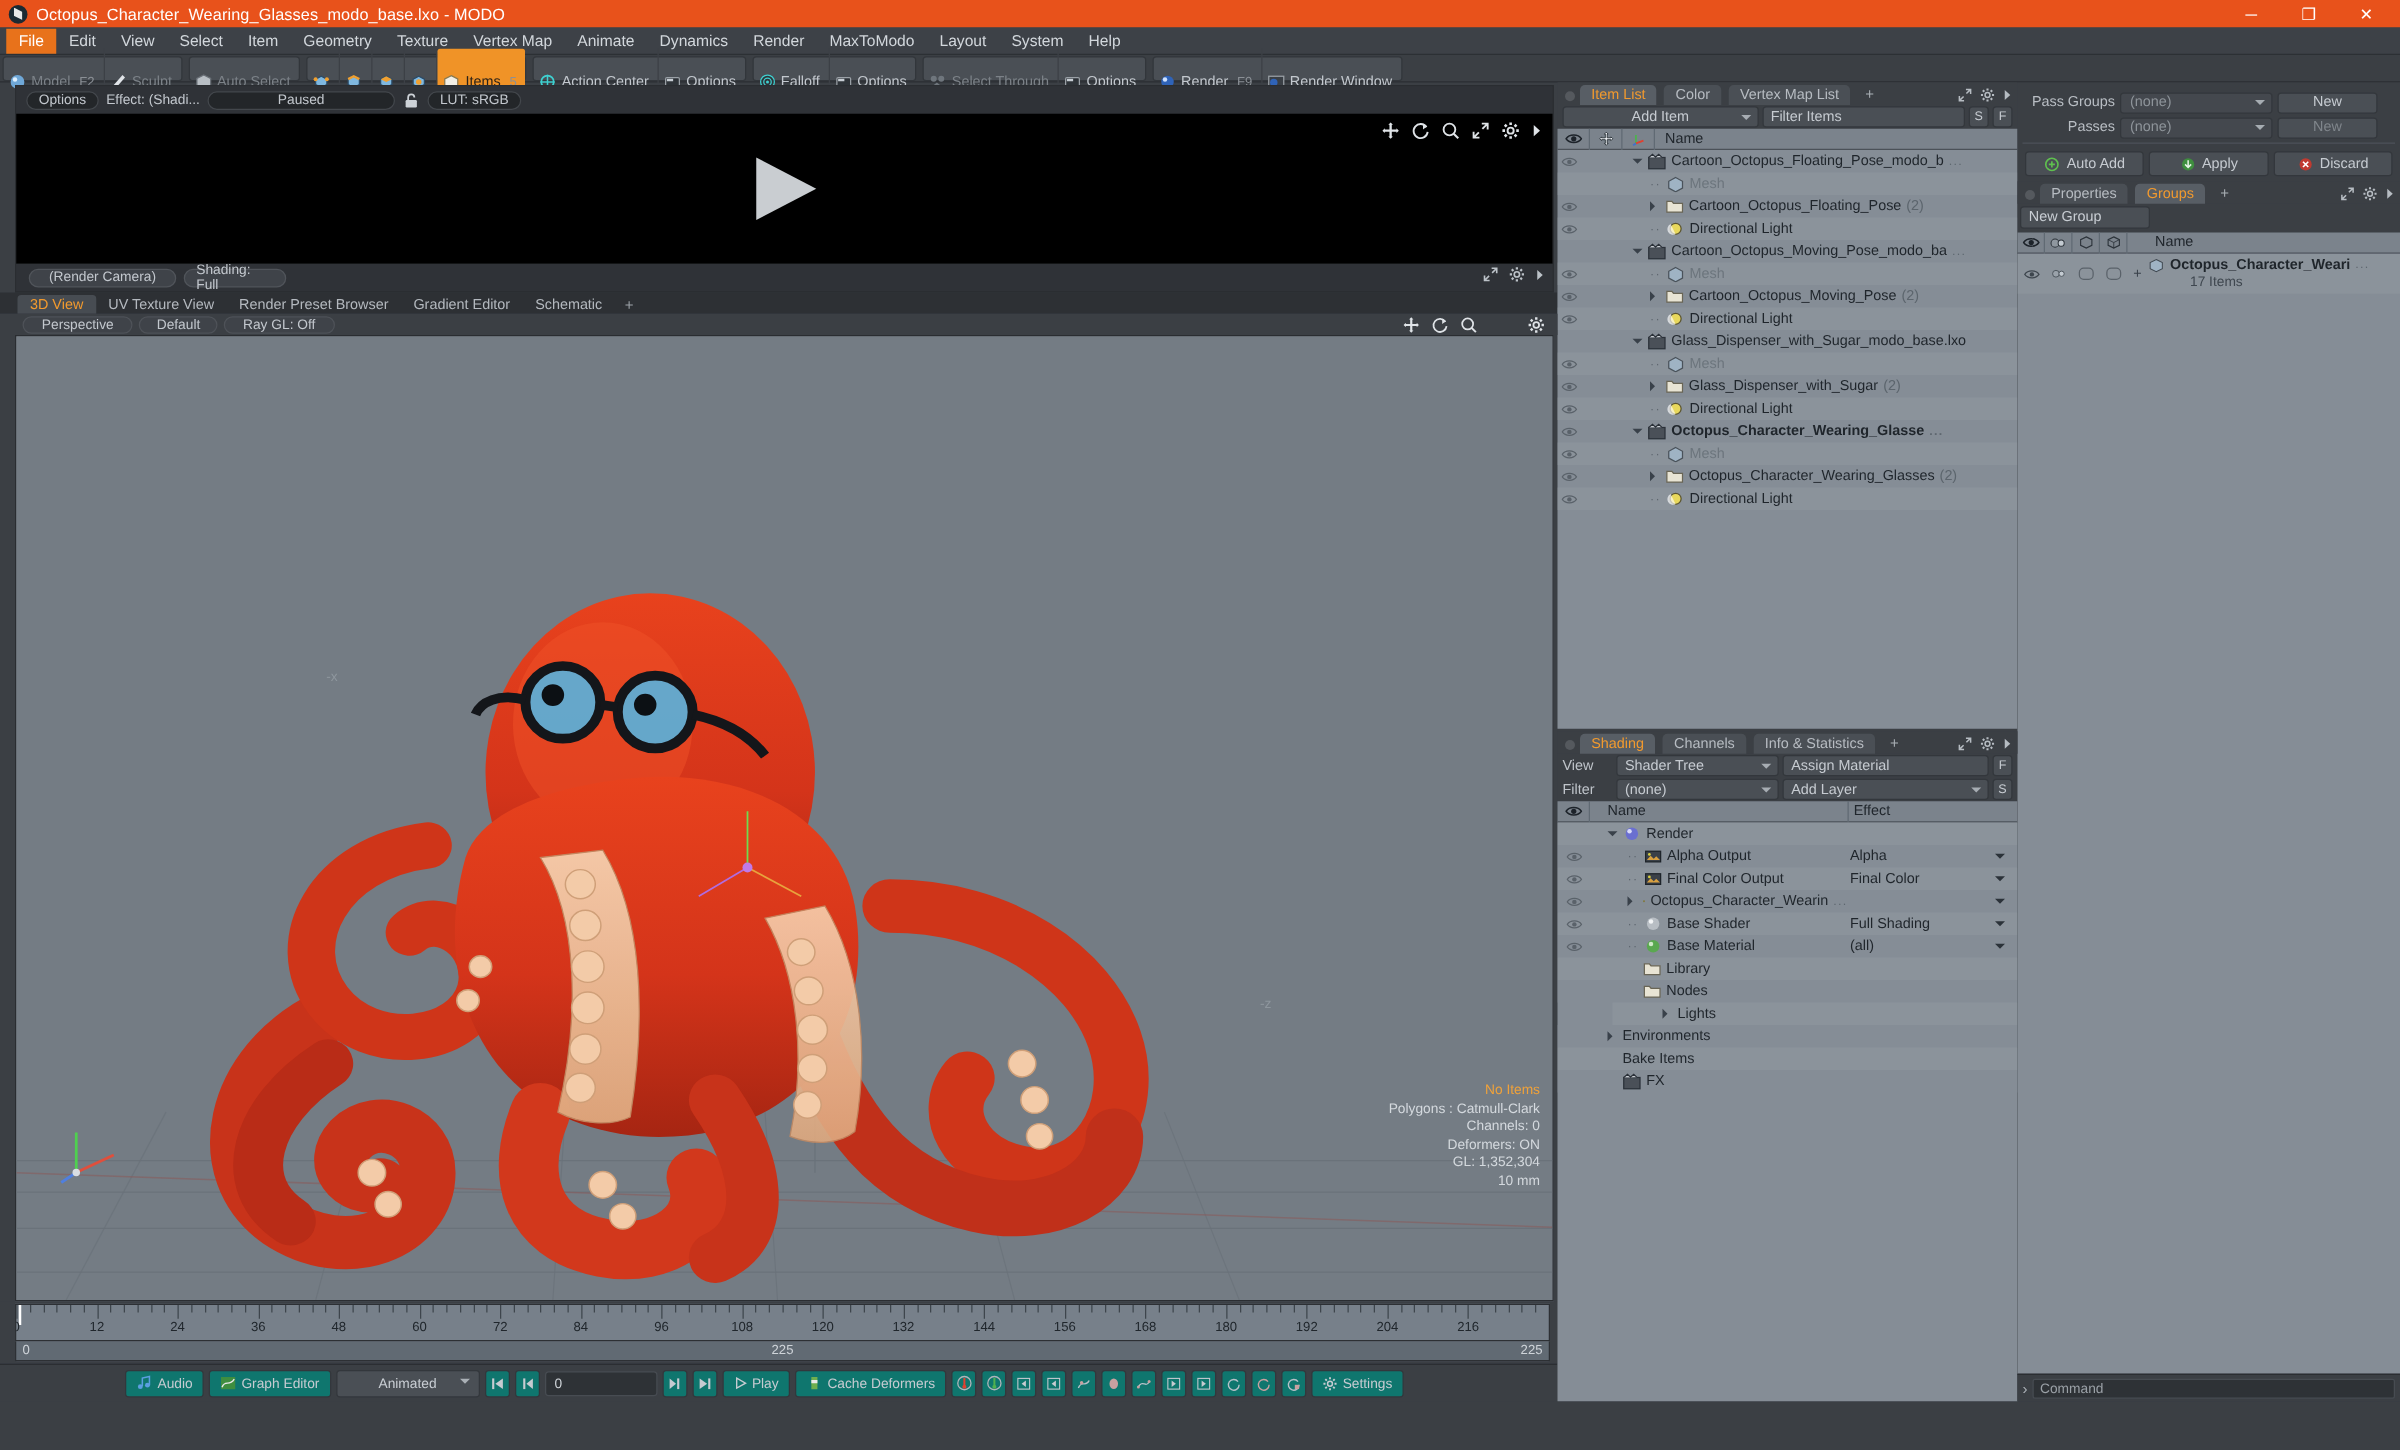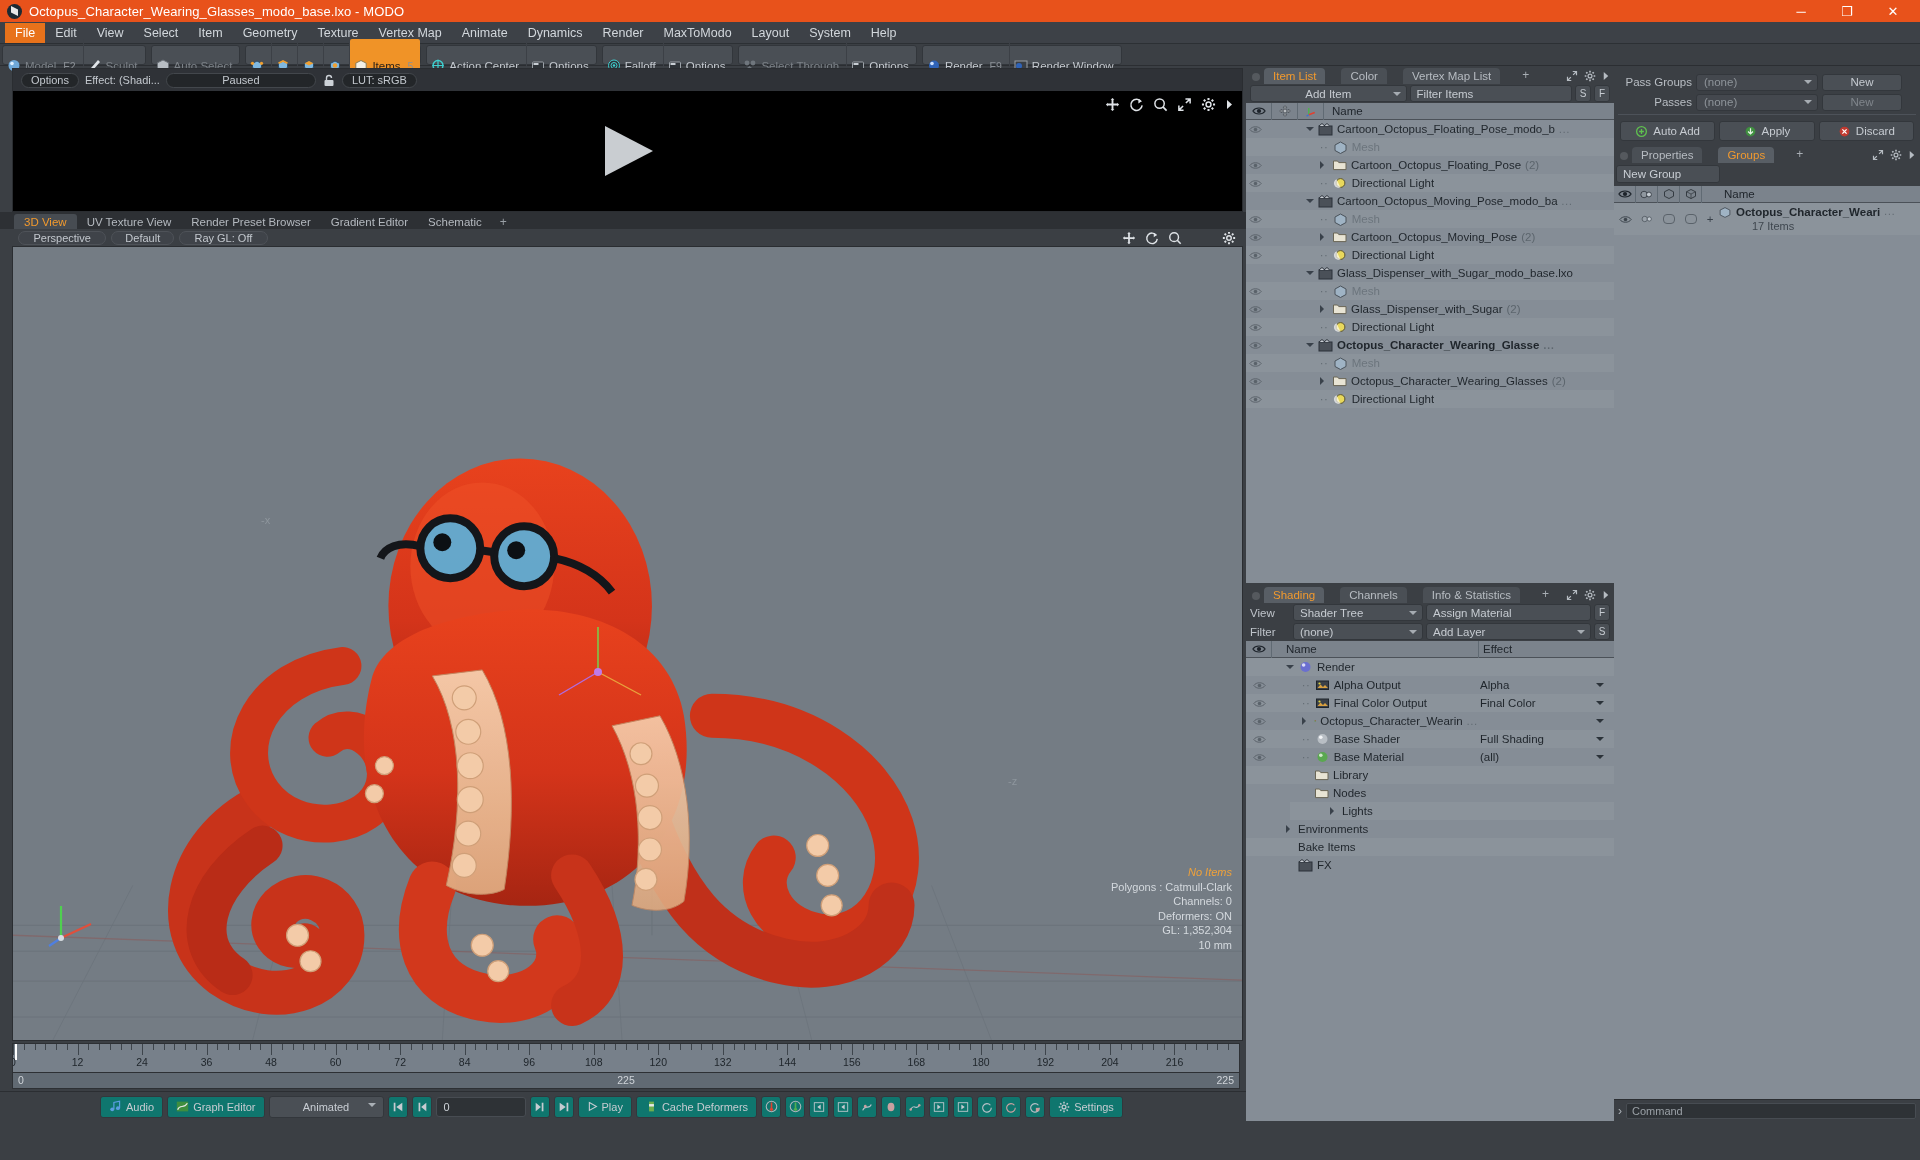--- a/index.html
+++ b/index.html
@@ -95,7 +95,7 @@
   .rp-far{ width:306px; display:flex; flex-direction:column; background:#3b3f44;}
   .ptabs{ height:18px; display:flex; align-items:flex-end; background:#3b3f44; padding-left:4px; position:relative;}
   .ptab{ height:16px; padding:0 9px; font-size:11.5px; color:#b7bcc2; display:flex; align-items:center;
-     background:#4a4f55; border-radius:4px 4px 0 0; margin-right:16px;}
+     background:#4a4f55; border-radius:4px 4px 0 0; margin-right:6px;}
   .ptab.sel{ color:#f29a2e; background:#585e65;}
   .ptab-dot{ width:8px;height:8px;border-radius:50%;background:#55595e;margin:0 4px 3px 2px;}
   .ptab-icons{ position:absolute; right:4px; bottom:2px; display:flex; gap:6px; align-items:center;}

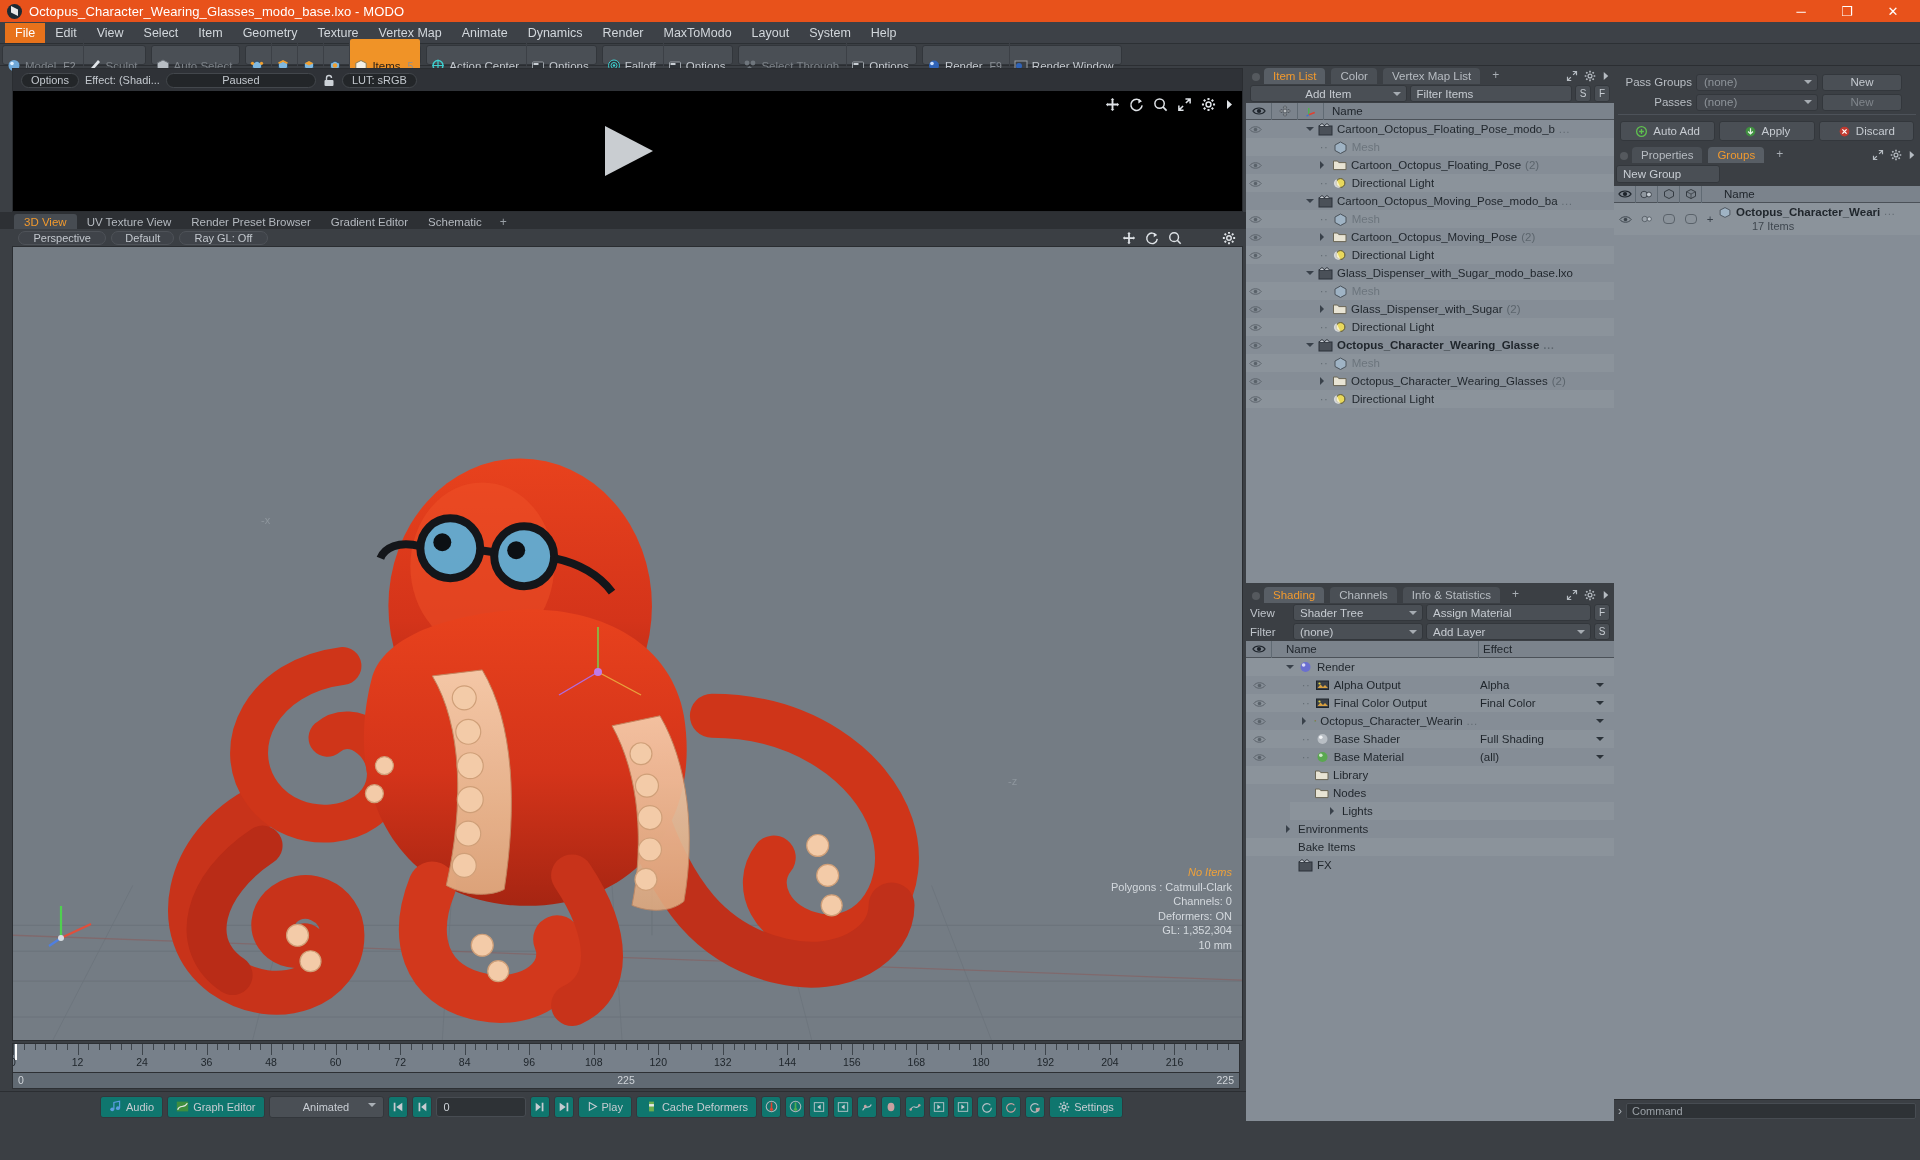--- a/index.html
+++ b/index.html
@@ -353,6 +353,24 @@
         <svg style="position:absolute;left:50%;top:50%;transform:translate(-50%,-50%)" width="62" height="58" viewBox="0 0 62 58">
           <path d="M8 4 L56 29 L8 54 Z" fill="#c9cdd1"></path>
           </svg>
+      </div>
+      <div class="rp-row2" style="position:relative">
+        <div class="pill" style="width:118px">(Render Camera)</div>
+        <div class="pill" style="width:82px">Shading: Full</div>
+        <div class="rp-rightctl">
+          <svg width="13" height="13" viewBox="0 0 16 16">
+            <path d="M9 2h5v5M14 2L9.5 6.5M7 14H2V9M2 14l4.5-4.5" fill="none" stroke="#bcc2c8" stroke-width="1.6"></path>
+            </svg>
+          <svg width="13" height="13" viewBox="0 0 16 16">
+            <circle cx="8" cy="8" r="2.6" fill="none" stroke="#bcc2c8" stroke-width="1.6"></circle>
+            <g stroke="#bcc2c8" stroke-width="2.2">
+                <path d="M8 1v2.2M8 12.8V15M1 8h2.2M12.8 8H15M3 3l1.6 1.6M11.4 11.4L13 13M13 3l-1.6 1.6M4.6 11.4L3 13"></path>
+              </g>
+            </svg>
+          <svg width="8" height="10" viewBox="0 0 9 11">
+            <path d="M2 1l5 4.5L2 10z" fill="#bcc2c8"></path>
+            </svg>
+        </div>
       </div>
     </div>
 

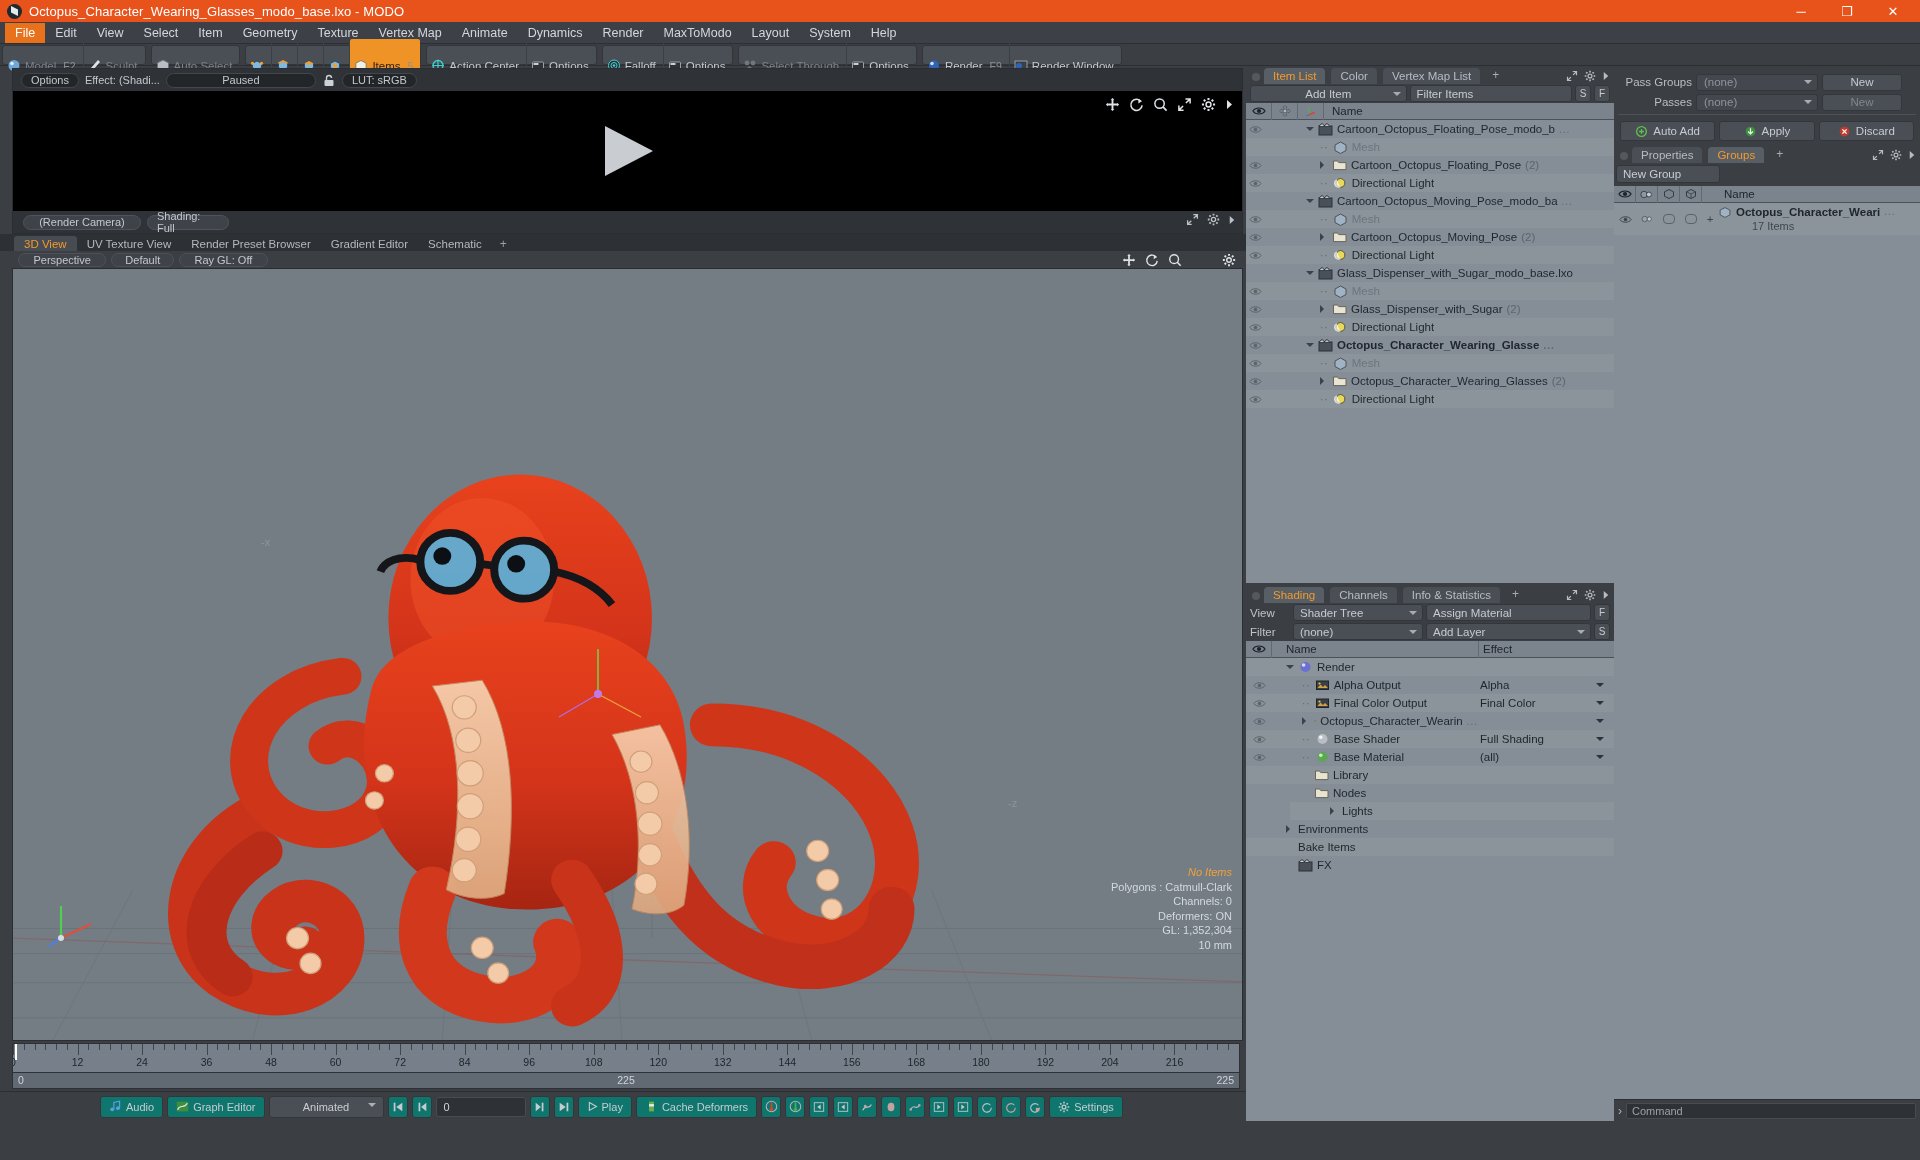--- a/index.html
+++ b/index.html
@@ -63,7 +63,7 @@
      overflow:hidden;}
   .vp-stats{ position:absolute; right:10px; bottom:88px; text-align:right; font-size:11px; color:#d4d9de;
      line-height:14.5px;}
-  .vp-stats .no-items{ color:#f0a23a;font-style:italic; }
+  .vp-stats .no-items{ color:#f0a23a; }
   .vp-axis{ position:absolute; left:32px; bottom:90px; }
   .axis-label{ position:absolute; font-size:11px; color:#8e969d; }
 

